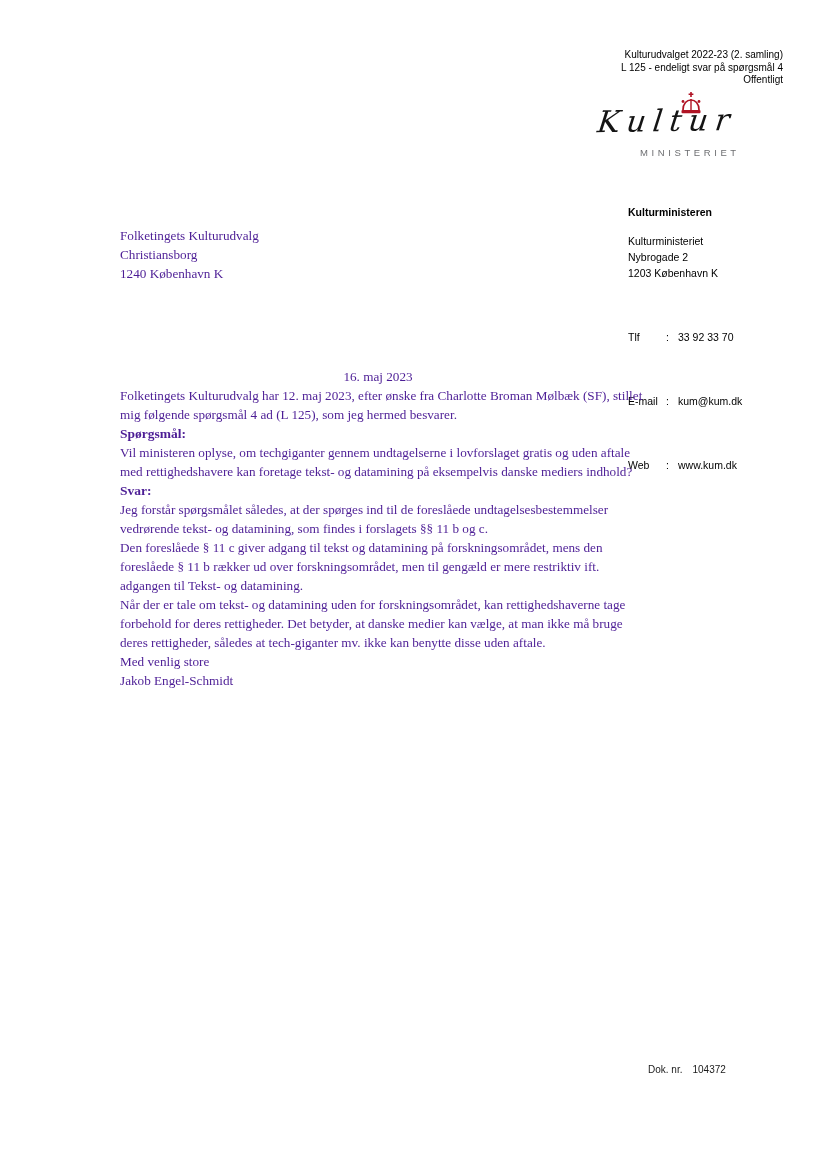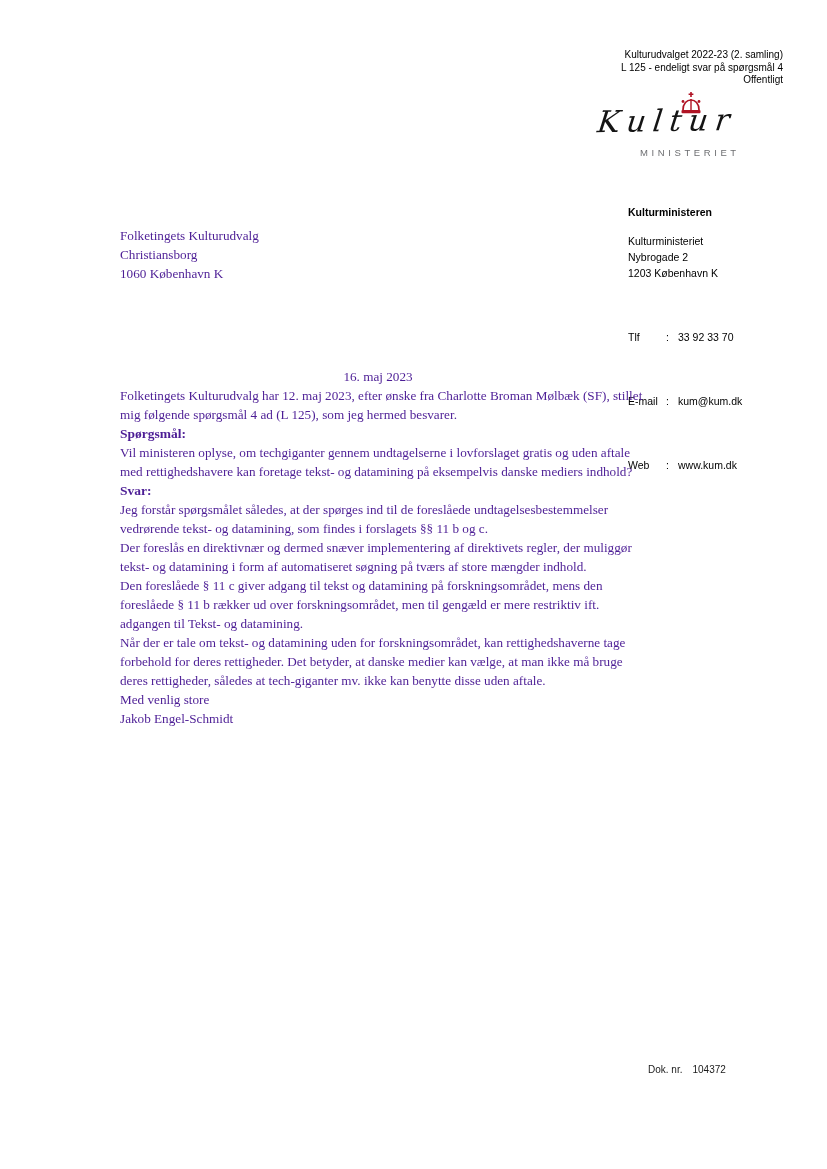--- a/index.html
+++ b/index.html
@@ -139,7 +139,7 @@
     <div class="recipient">
       <div>Folketingets Kulturudvalg</div>
       <div>Christiansborg</div>
-      <div>1060 København K</div>
+      <div>1240 København K</div>
     </div>
 
     <div class="date">16. maj 2023</div>

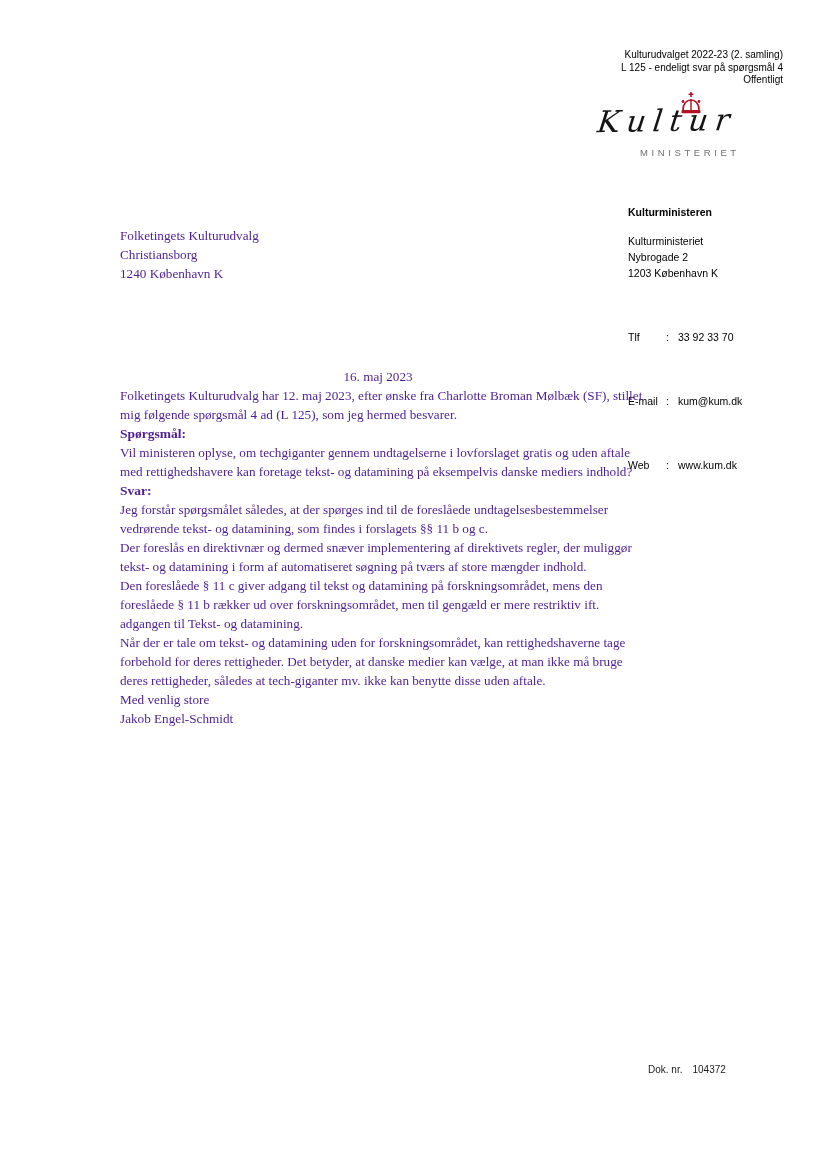--- a/index.html
+++ b/index.html
@@ -151,7 +151,6 @@
 
     <h3 class="heading">Svar:</h3>
     <p class="ap first">Jeg forstår spørgsmålet således, at der spørges ind til de foreslåede undtagelsesbestemmelser vedrørende tekst- og datamining, som findes i forslagets §§ 11 b og c.</p>
-    <p class="ap">Der foreslås en direktivnær og dermed snæver implementering af direktivets regler, der muliggør tekst- og datamining i form af automatiseret søgning på tværs af store mængder indhold.</p>
     <p class="ap">Den foreslåede § 11 c giver adgang til tekst og datamining på forskningsområdet, mens den foreslåede § 11 b rækker ud over forskningsområdet, men til gengæld er mere restriktiv ift. adgangen til Tekst- og datamining.</p>
     <p class="ap">Når der er tale om tekst- og datamining uden for forskningsområdet, kan rettighedshaverne tage forbehold for deres rettigheder. Det betyder, at danske medier kan vælge, at man ikke må bruge deres rettigheder, således at tech-giganter mv. ikke kan benytte disse uden aftale.</p>
 

